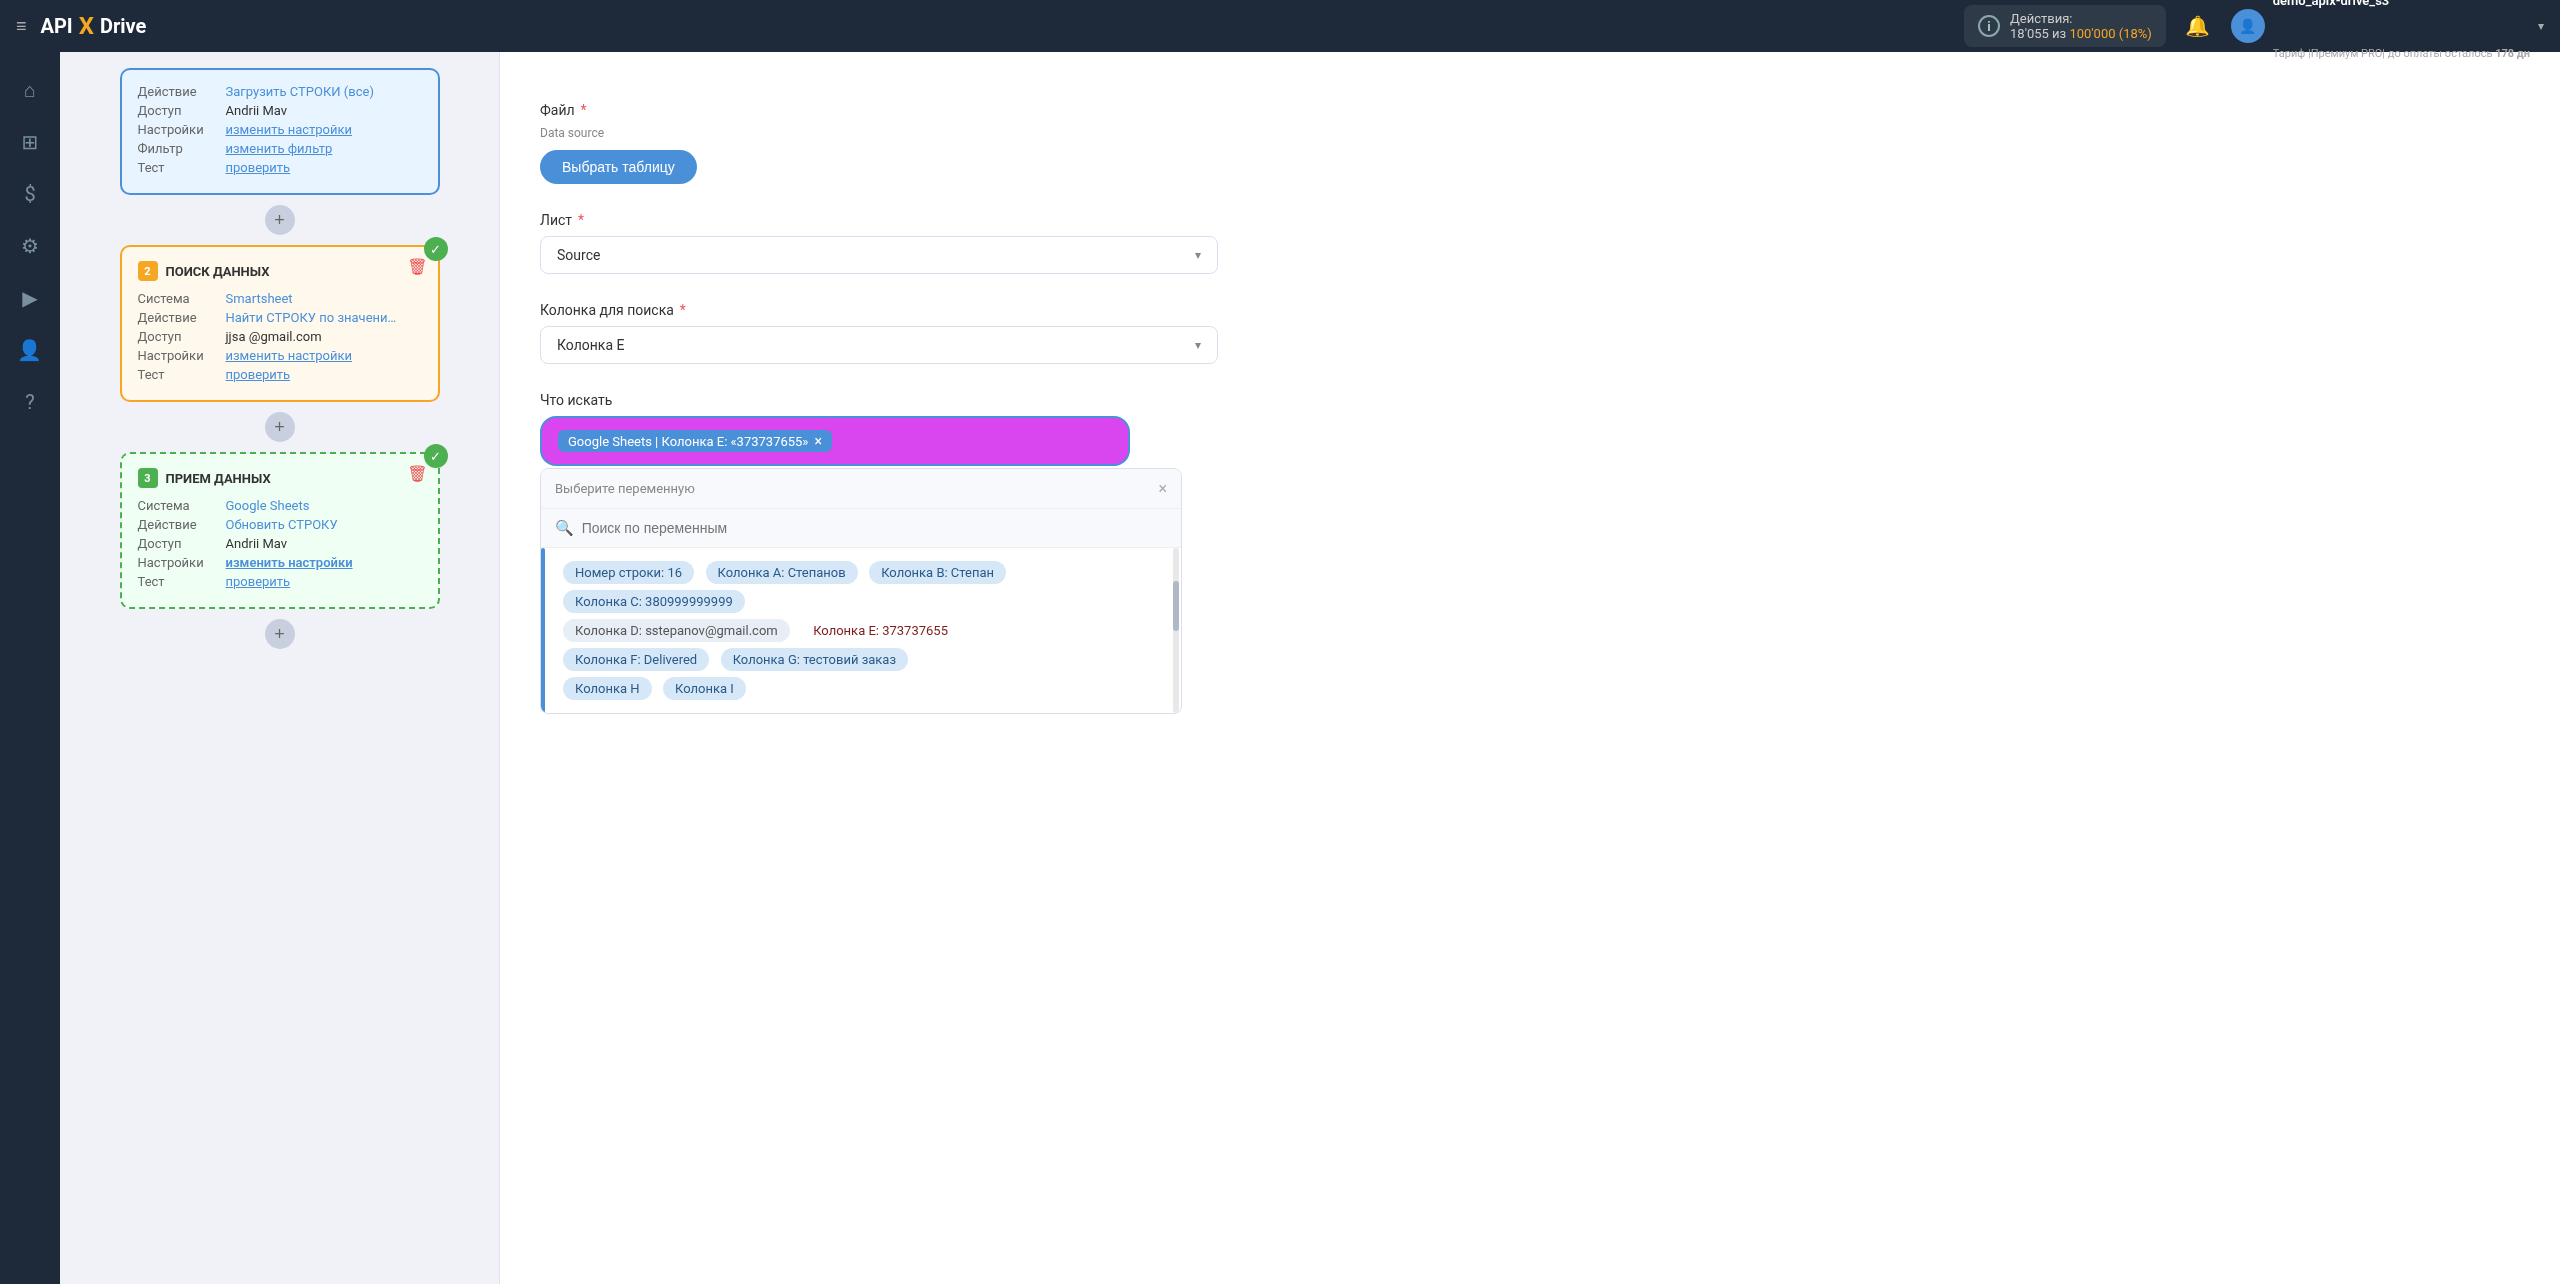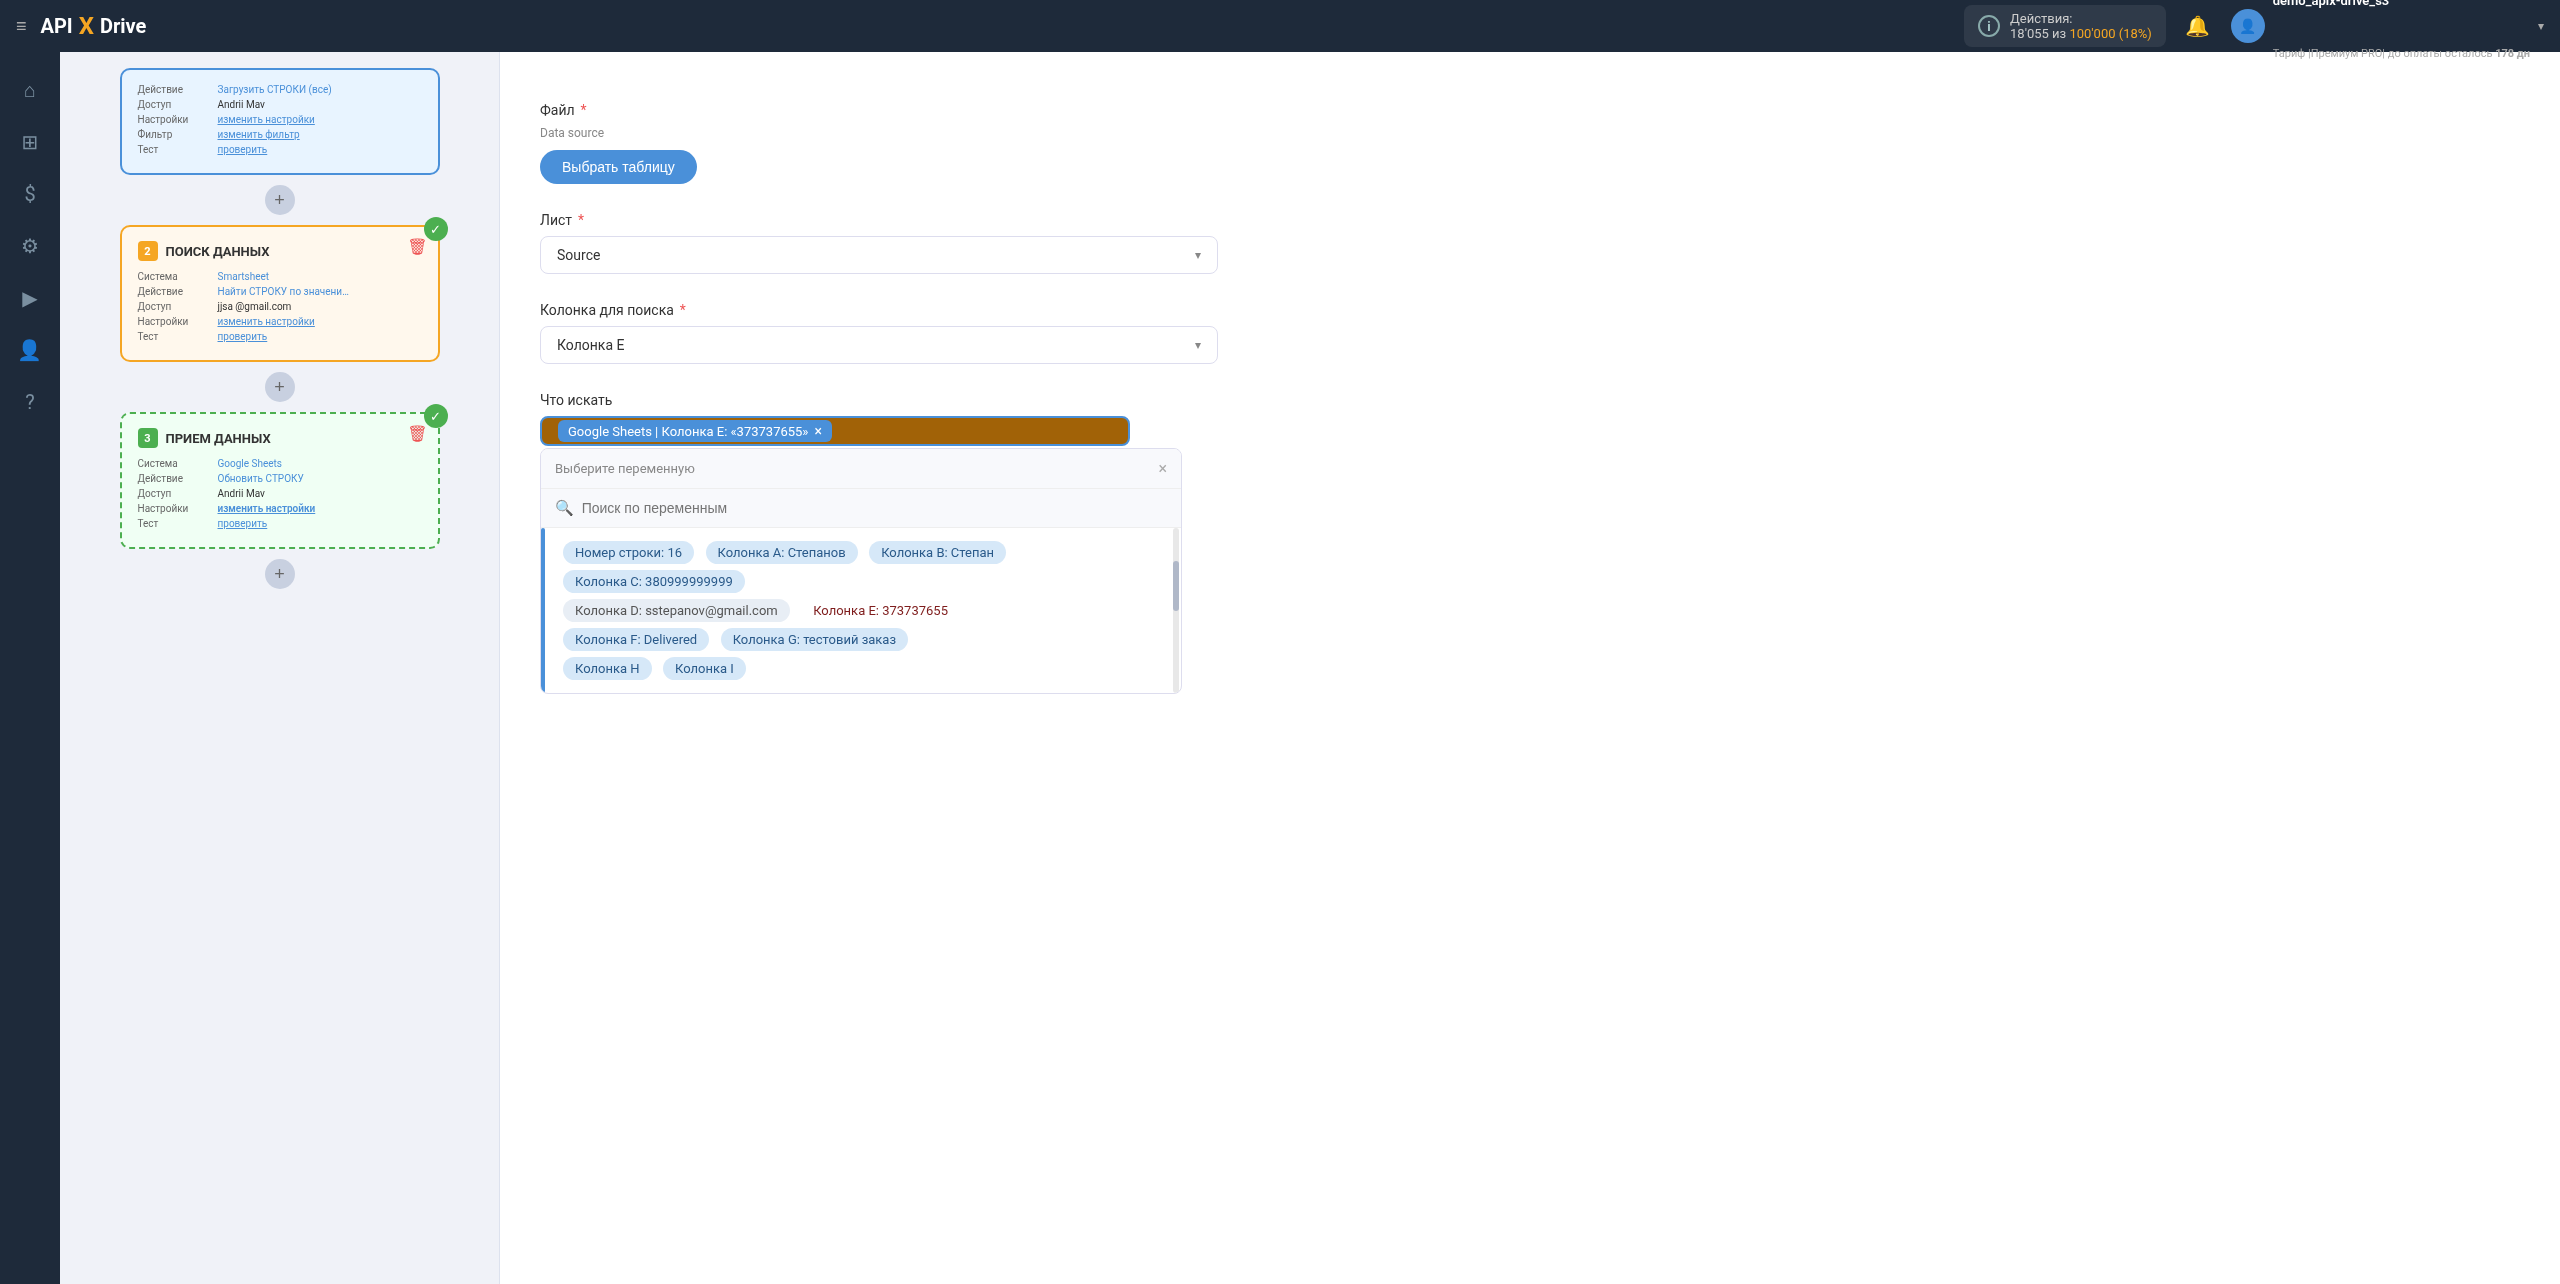--- a/index.html
+++ b/index.html
@@ -55,7 +55,7 @@
     .flow-card-num { width: 20px; height: 20px; border-radius: 4px; background: #f5a623; color: white; font-size: 11px; font-weight: 700; display: flex; align-items: center; justify-content: center; }
     .flow-card-num.green { background: #4caf50; }
 
-    .flow-card-row { display: flex; gap: 0; margin-bottom: 4px; font-size: 10px; }
+    .flow-card-row { display: flex; gap: 8px; margin-bottom: 4px; font-size: 13px; }
     .flow-card-label { width: 80px; color: #666; flex-shrink: 0; }
     .flow-card-value { color: #4a90d9; }
     .flow-card-value.dark { color: #333; }

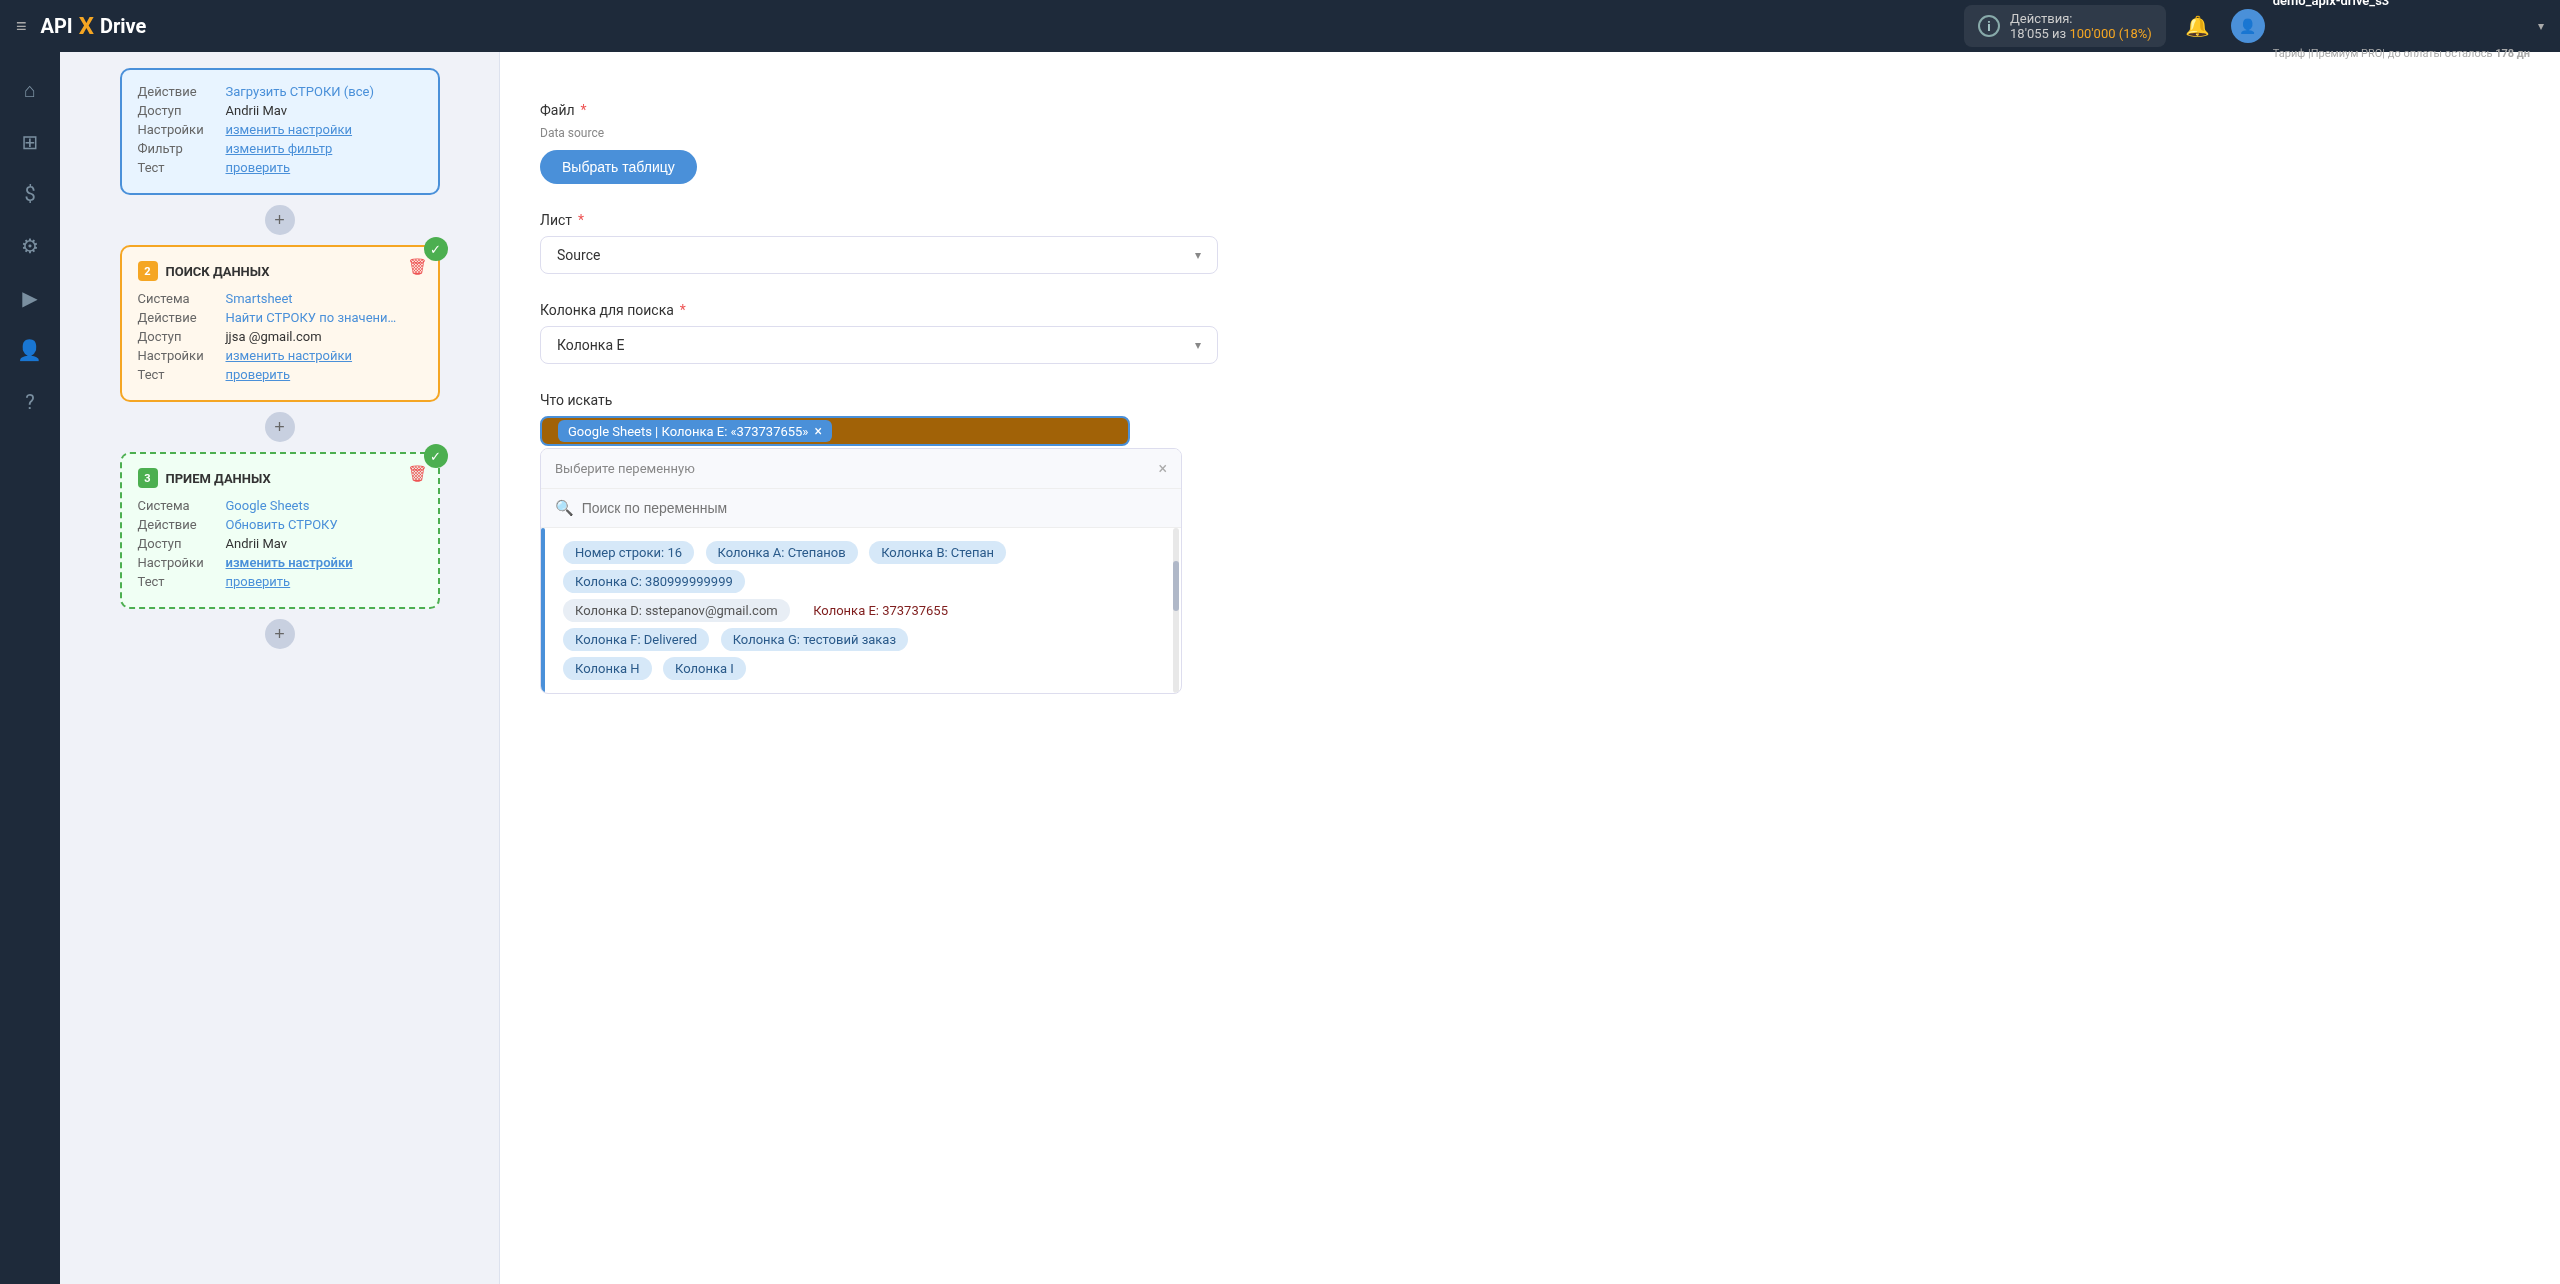--- a/index.html
+++ b/index.html
@@ -88,7 +88,7 @@
     .config-select .chevron { color: #888; font-size: 12px; }
 
     .search-input-field {
-      width: 590px; border: 2px solid #4a90d9; border-radius: 8px; padding: 2px 16px; font-size: 14px; display: flex; align-items: center; gap: 8px; background: #a16207; flex-wrap: wrap;
+      width: 590px; border: 2px solid #4a90d9; border-radius: 16px; padding: 12px 16px; font-size: 14px; display: flex; align-items: center; gap: 8px; background: #d946ef; flex-wrap: wrap;
     }
     .search-tag {
       background: #4a90d9; color: white; border-radius: 6px; padding: 3px 10px; font-size: 13px; display: flex; align-items: center; gap: 6px;

